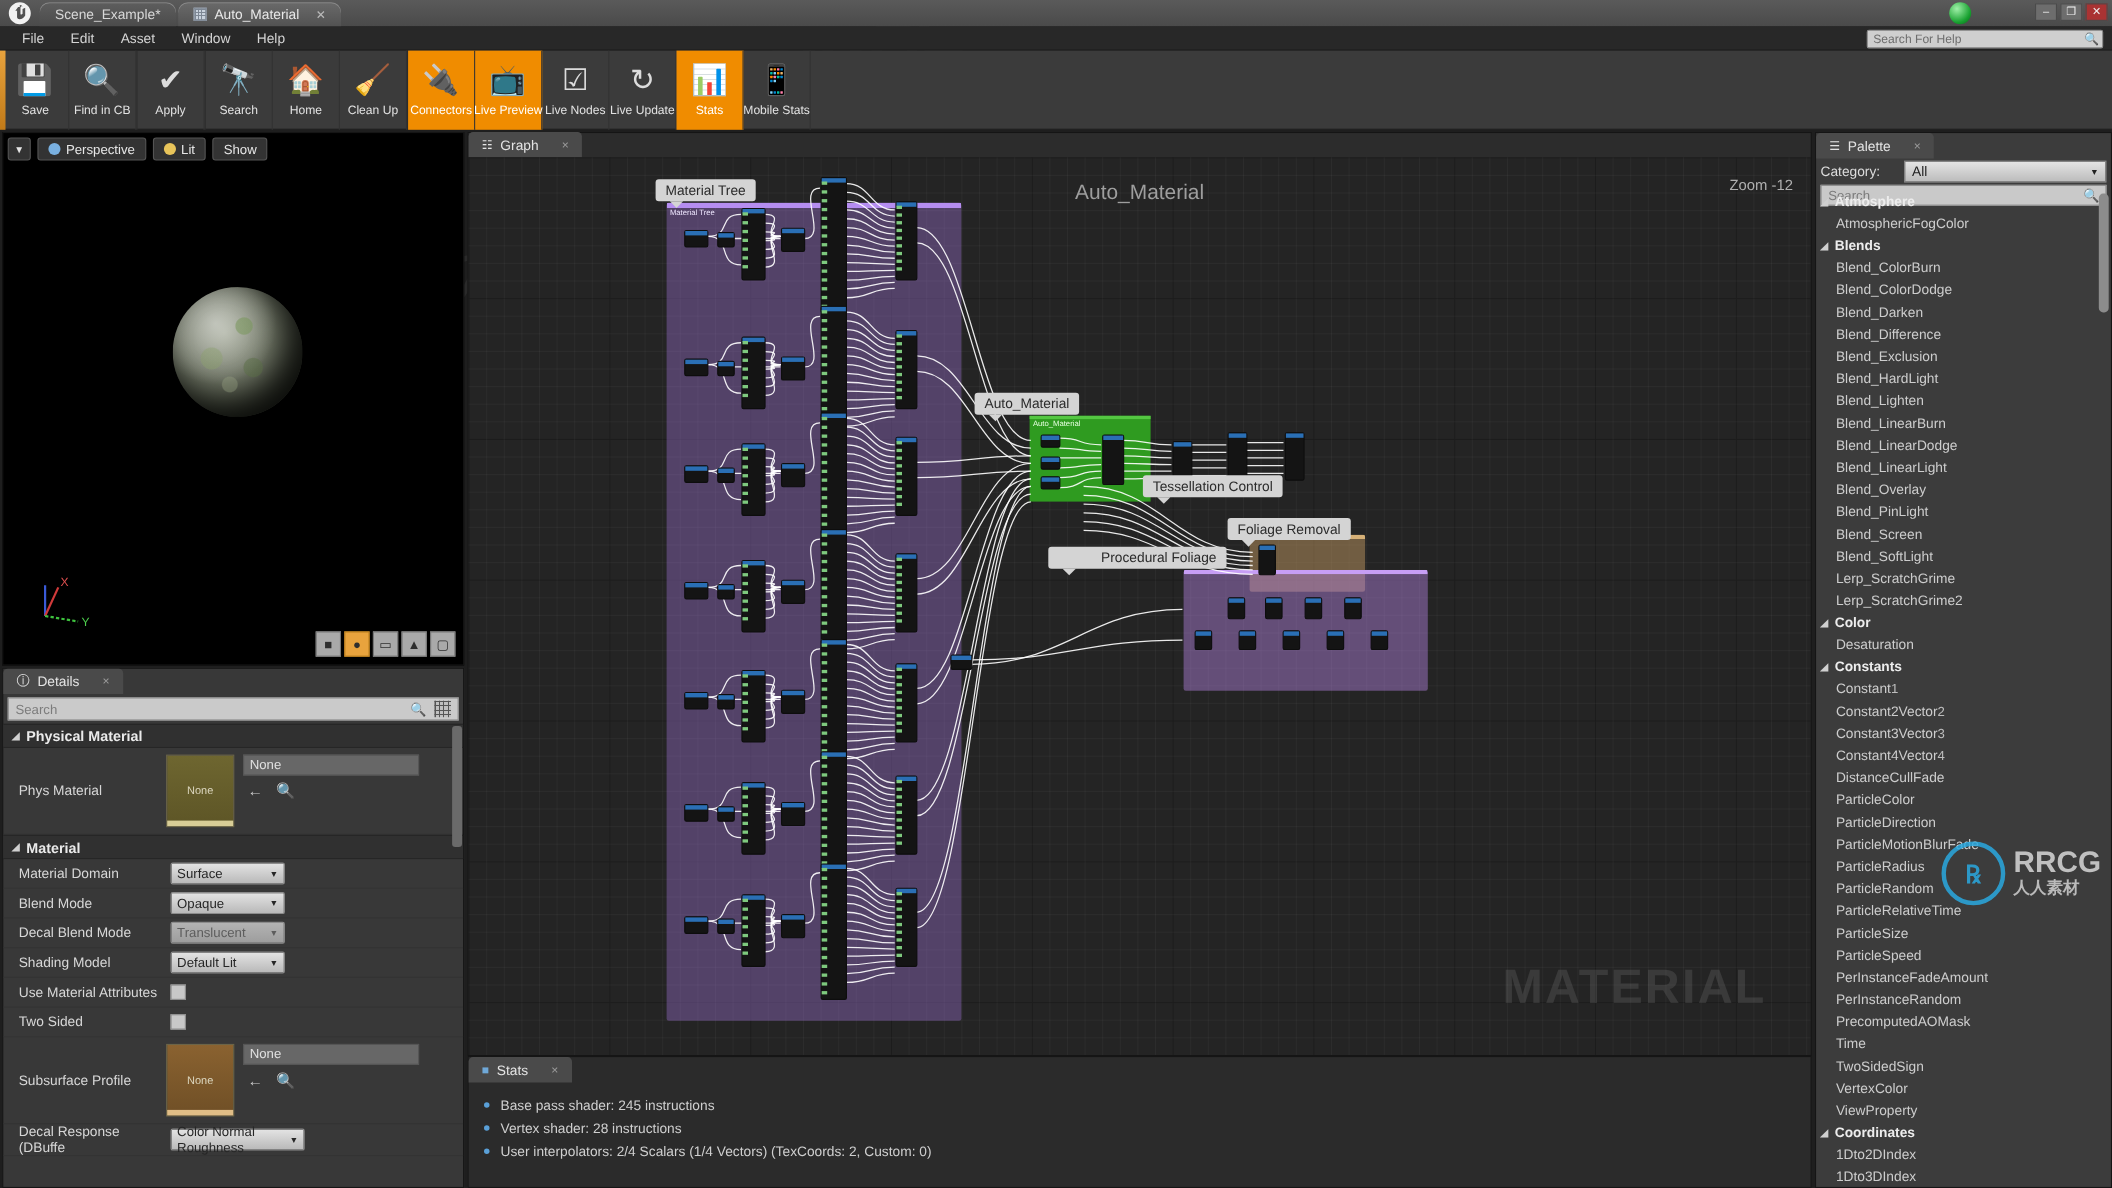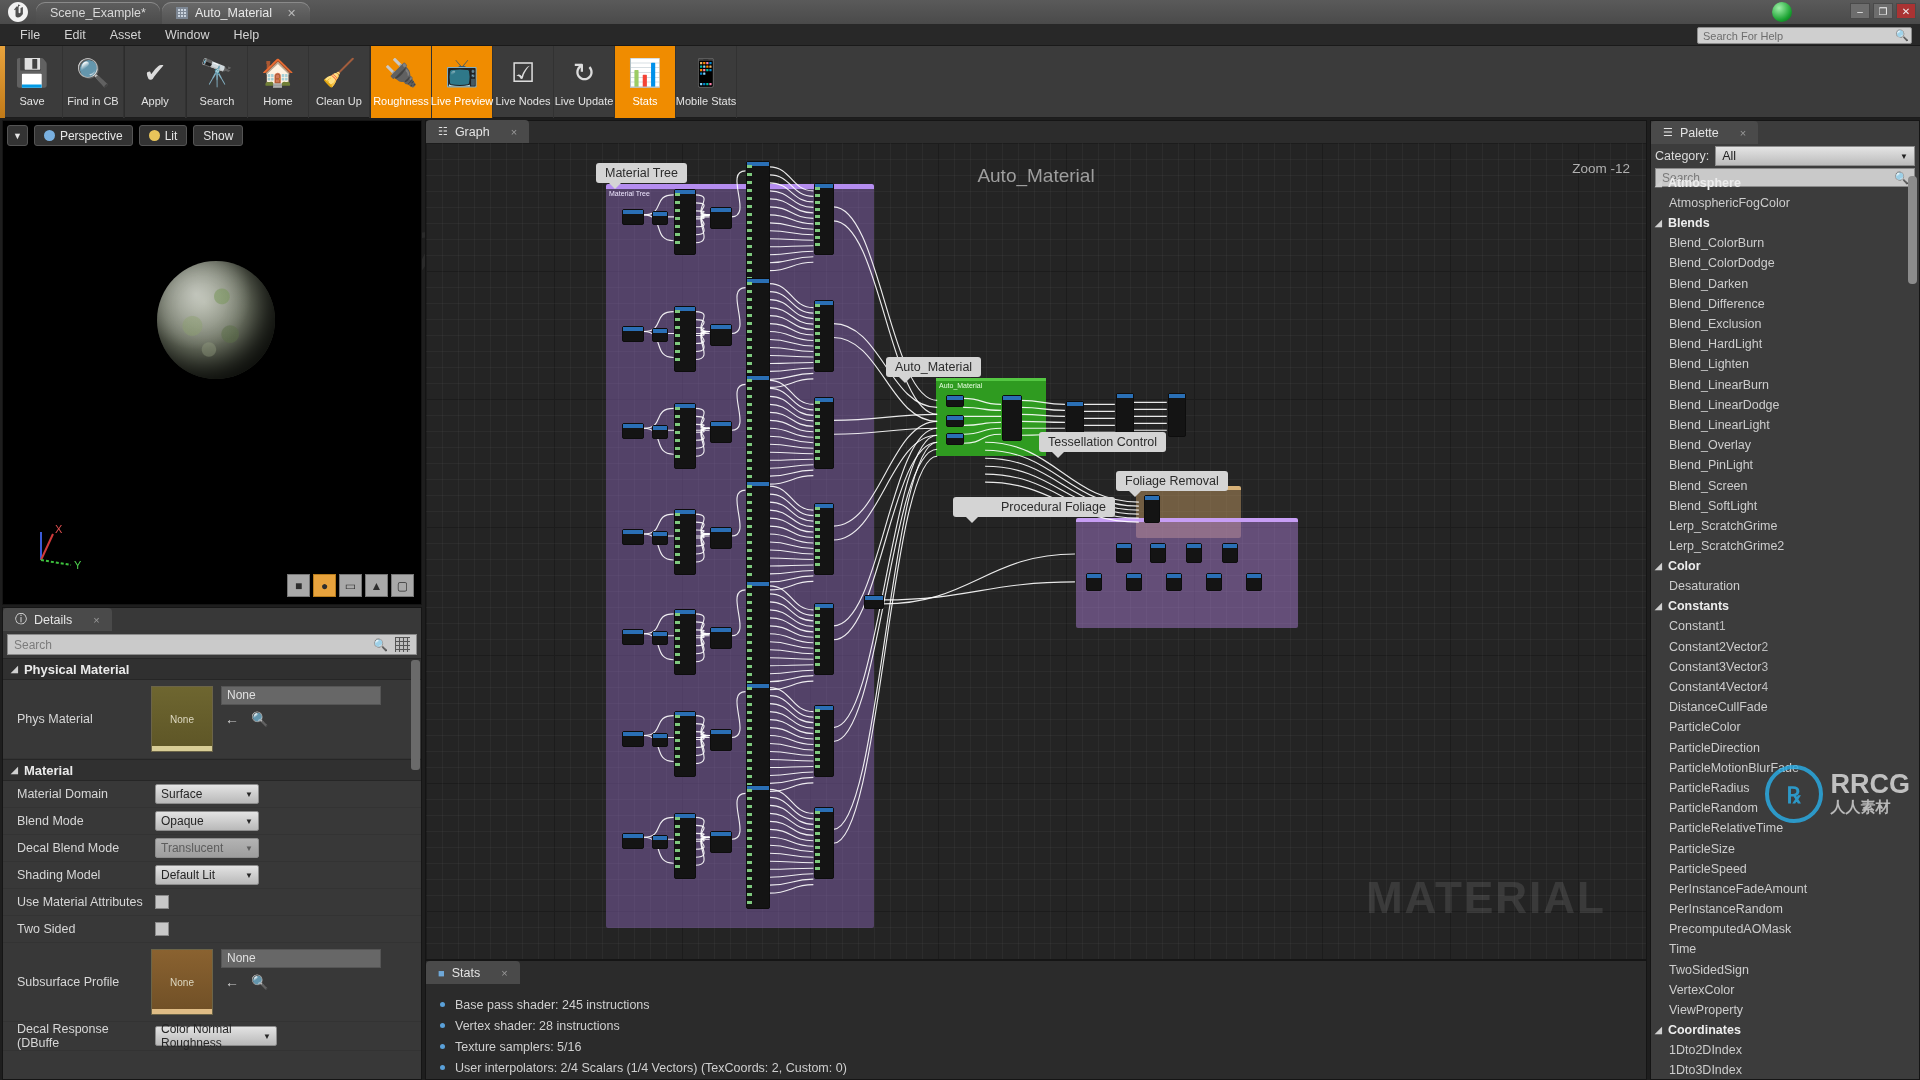--- a/index.html
+++ b/index.html
@@ -369,7 +369,7 @@
       <div class="tb-sep"></div>
       <div class="tbtn active">
         <div class="ico">🔌</div>
-        <div class="lbl">Roughness</div>
+        <div class="lbl">Connectors</div>
       </div>
       <div class="tbtn active">
         <div class="ico">📺</div>

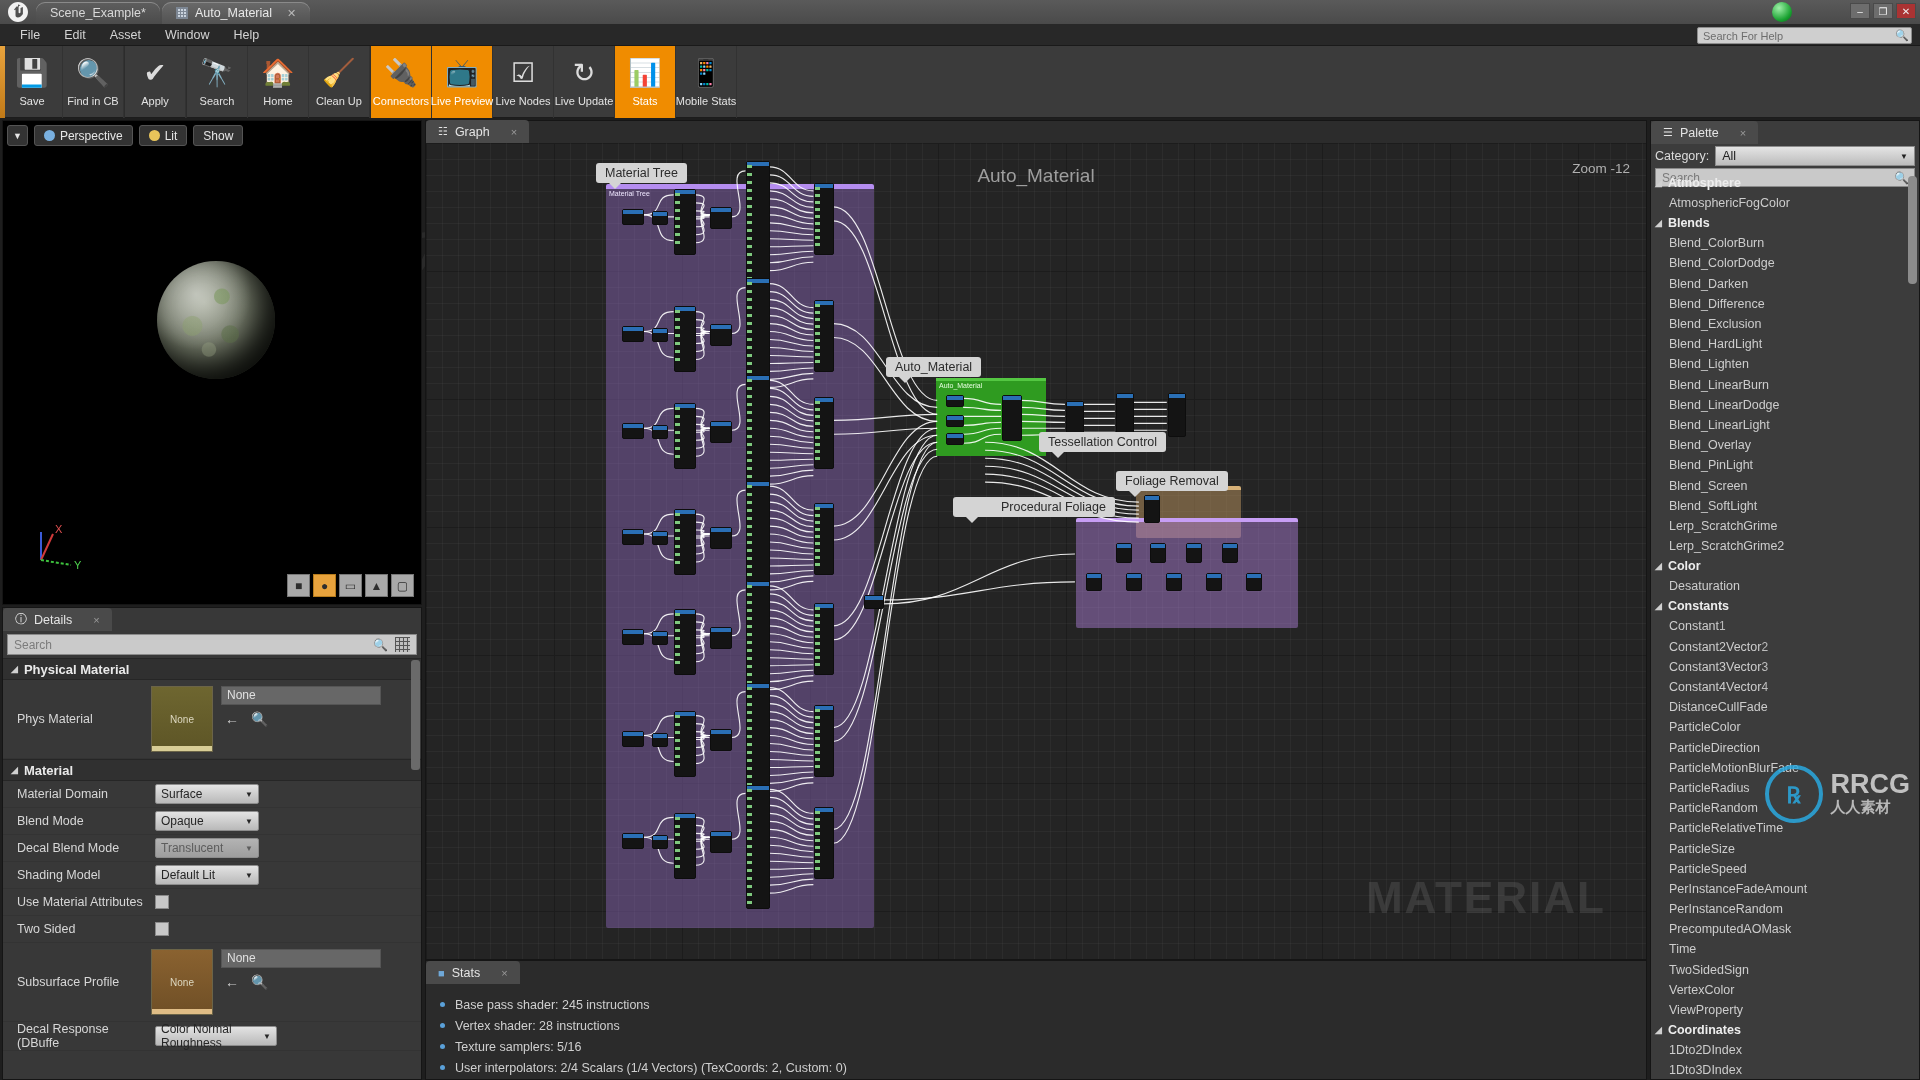--- a/index.html
+++ b/index.html
@@ -257,7 +257,7 @@
     position: absolute; left: 1650px; top: 120px; width: 270px; height: 960px;
     background: #3c3c3c; border: 1px solid #151515;
   }
-  .pal-catrow { display: flex; align-items: center; gap: 6px; padding: 2px 4px; }
+  .pal-catrow { display: flex; align-items: center; gap: 22px; padding: 2px 4px; }
   .pal-catlabel { font-size: 12.5px; color: #dcdcdc; }
   .pal-combo {
     flex: 1; height: 20px; background: linear-gradient(#e4e4e4,#bcbcbc);

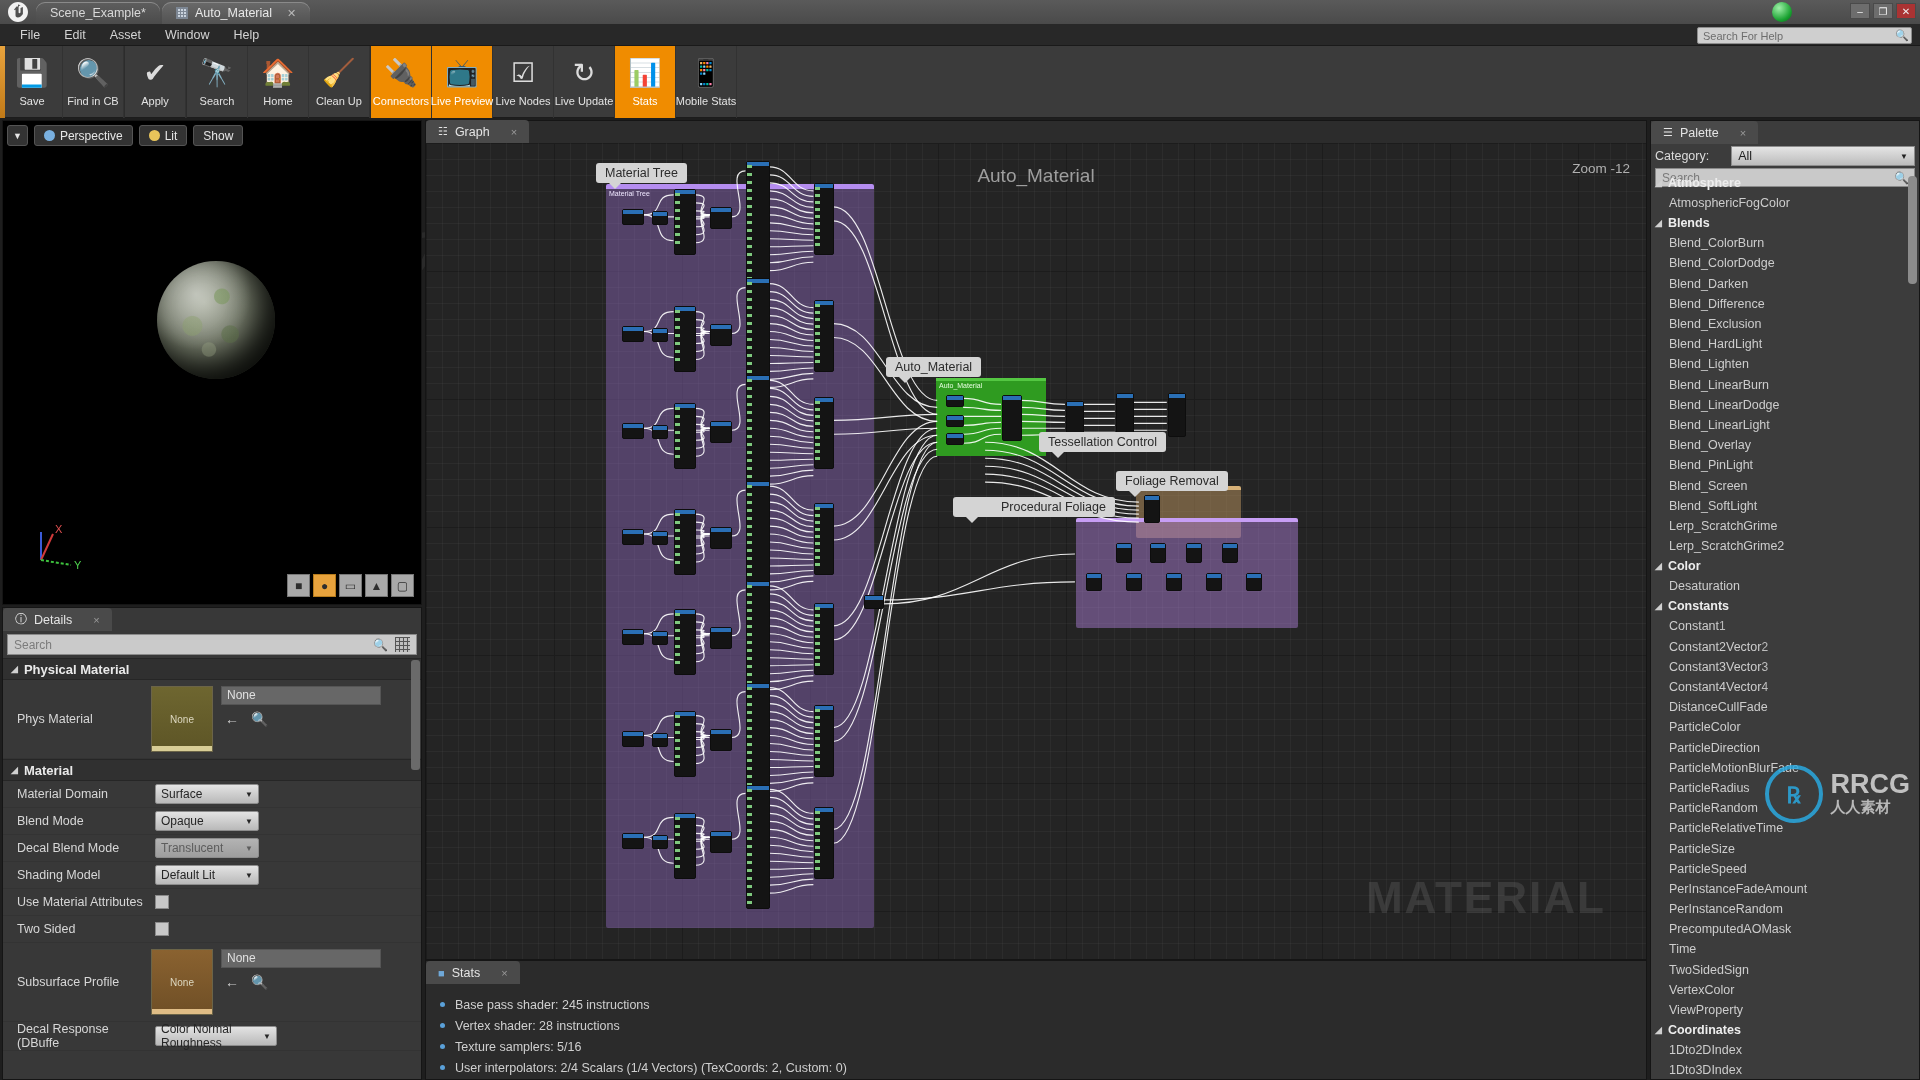--- a/index.html
+++ b/index.html
@@ -1217,10 +1217,6 @@
         </div>
         <div class="statline">
           <span class="bullet"></span>
-          <span>Texture samplers: 5/16</span>
-        </div>
-        <div class="statline">
-          <span class="bullet"></span>
           <span>User interpolators: 2/4 Scalars (1/4 Vectors) (TexCoords: 2, Custom: 0)</span>
         </div>
       </div>

